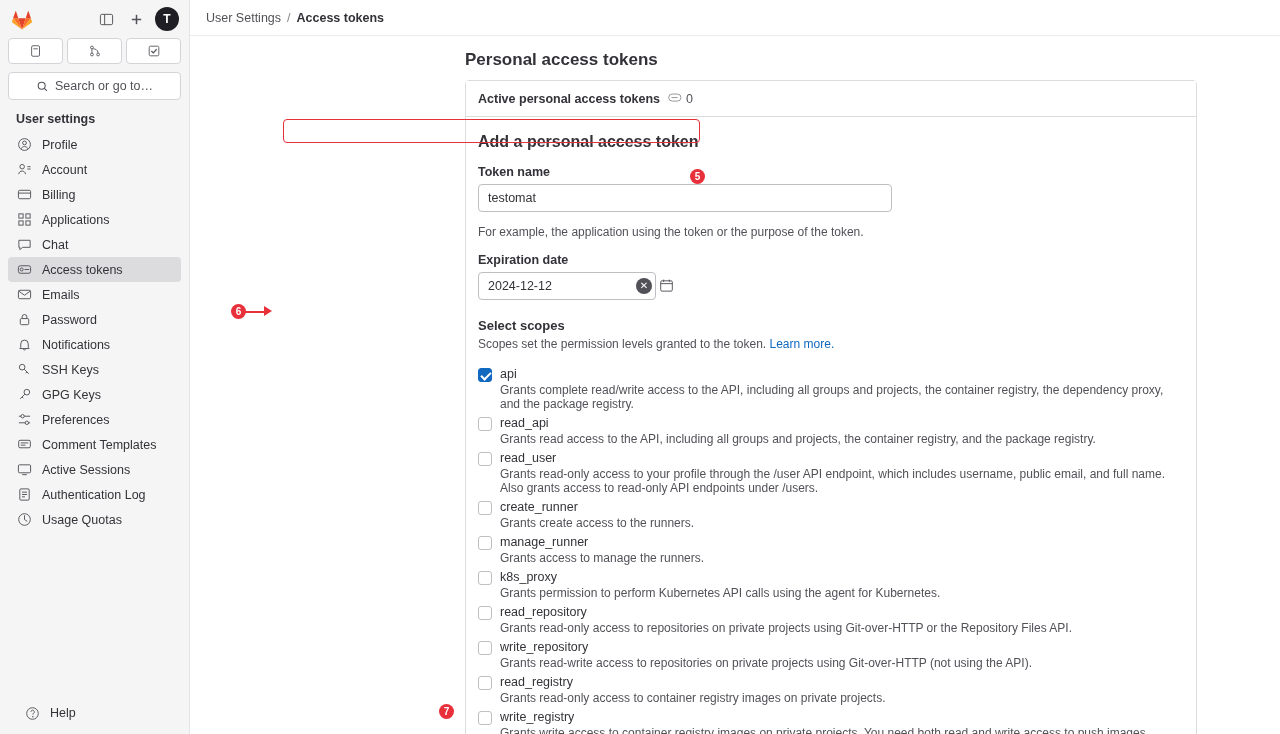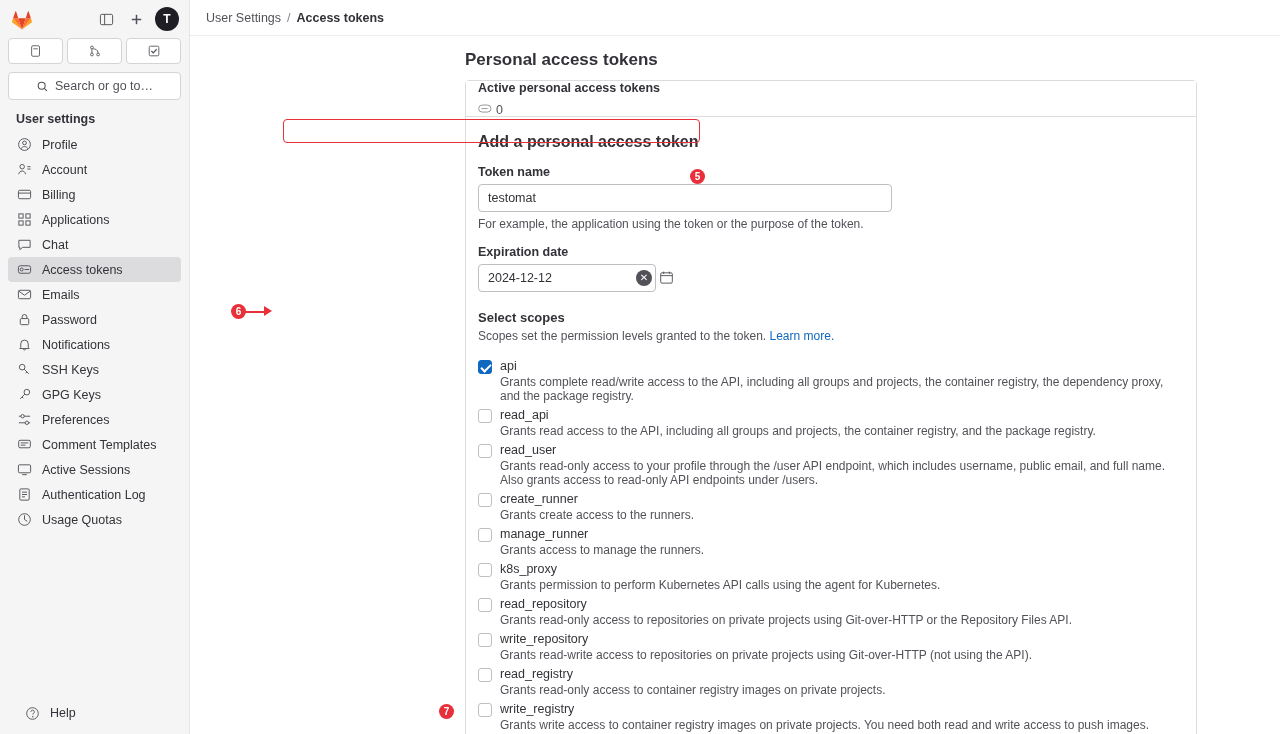--- a/index.html
+++ b/index.html
@@ -89,11 +89,10 @@
     border: 1px solid #dcdcde; border-radius: 4px; background: #fff;
   }
   .panel-header {
-    height: 36px; display: flex; align-items: flex-start; gap: 8px;
+    height: 36px; display: flex; align-items: center; gap: 8px;
     padding: 0 12px; border-bottom: 1px solid #dcdcde;
     font-size: 12.5px; font-weight: bold; color: #333238;
     background: #fff;
-    flex-direction: column;
   }
   .badge-count {
     display: inline-flex; align-items: center; gap: 4px;

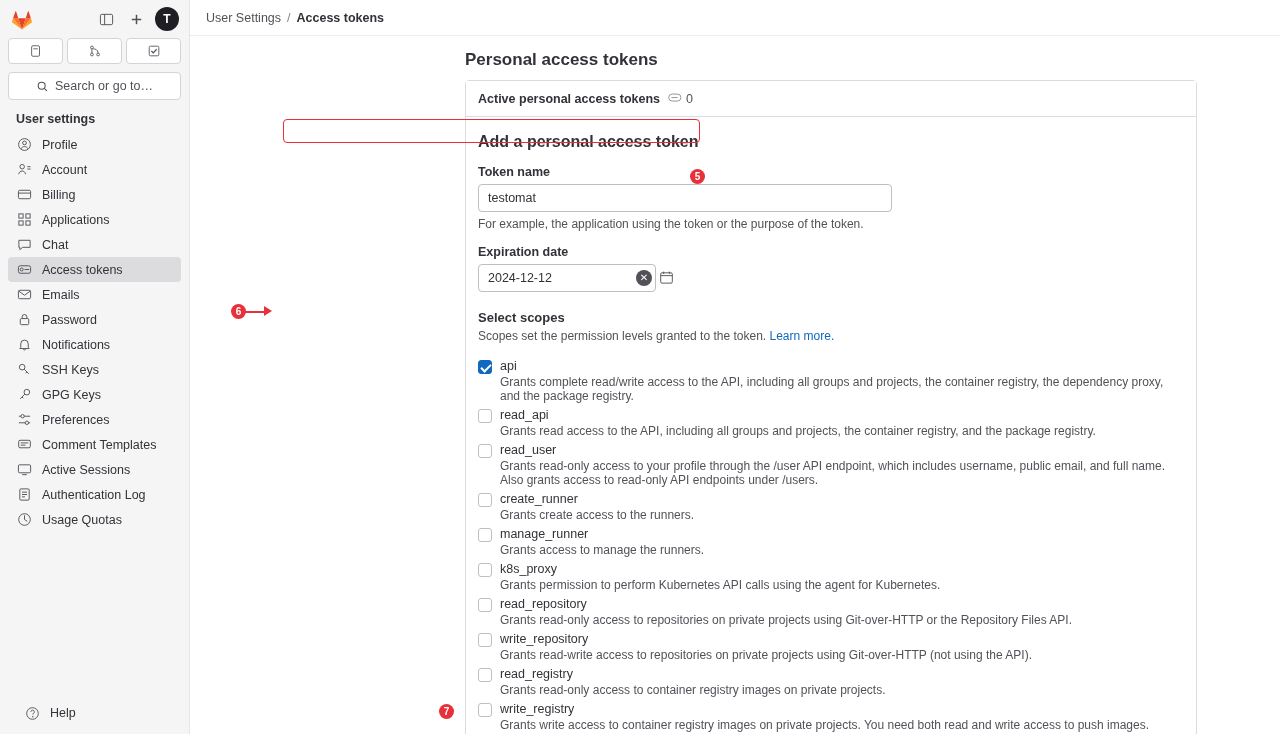--- a/index.html
+++ b/index.html
@@ -107,7 +107,7 @@
     padding: 0 9px; font-size: 12.5px; color: #333238; font-family: "Liberation Sans", sans-serif;
     background: #fff; outline: none;
   }
-  .help-text { font-size: 12px; color: #535158; margin-top: 5px; }
+  .help-text { font-size: 12px; color: #535158; margin-top: 13px; }
 
   .date-wrap { position: relative; width: 204px; margin-top: 0; }
   .date-input {

